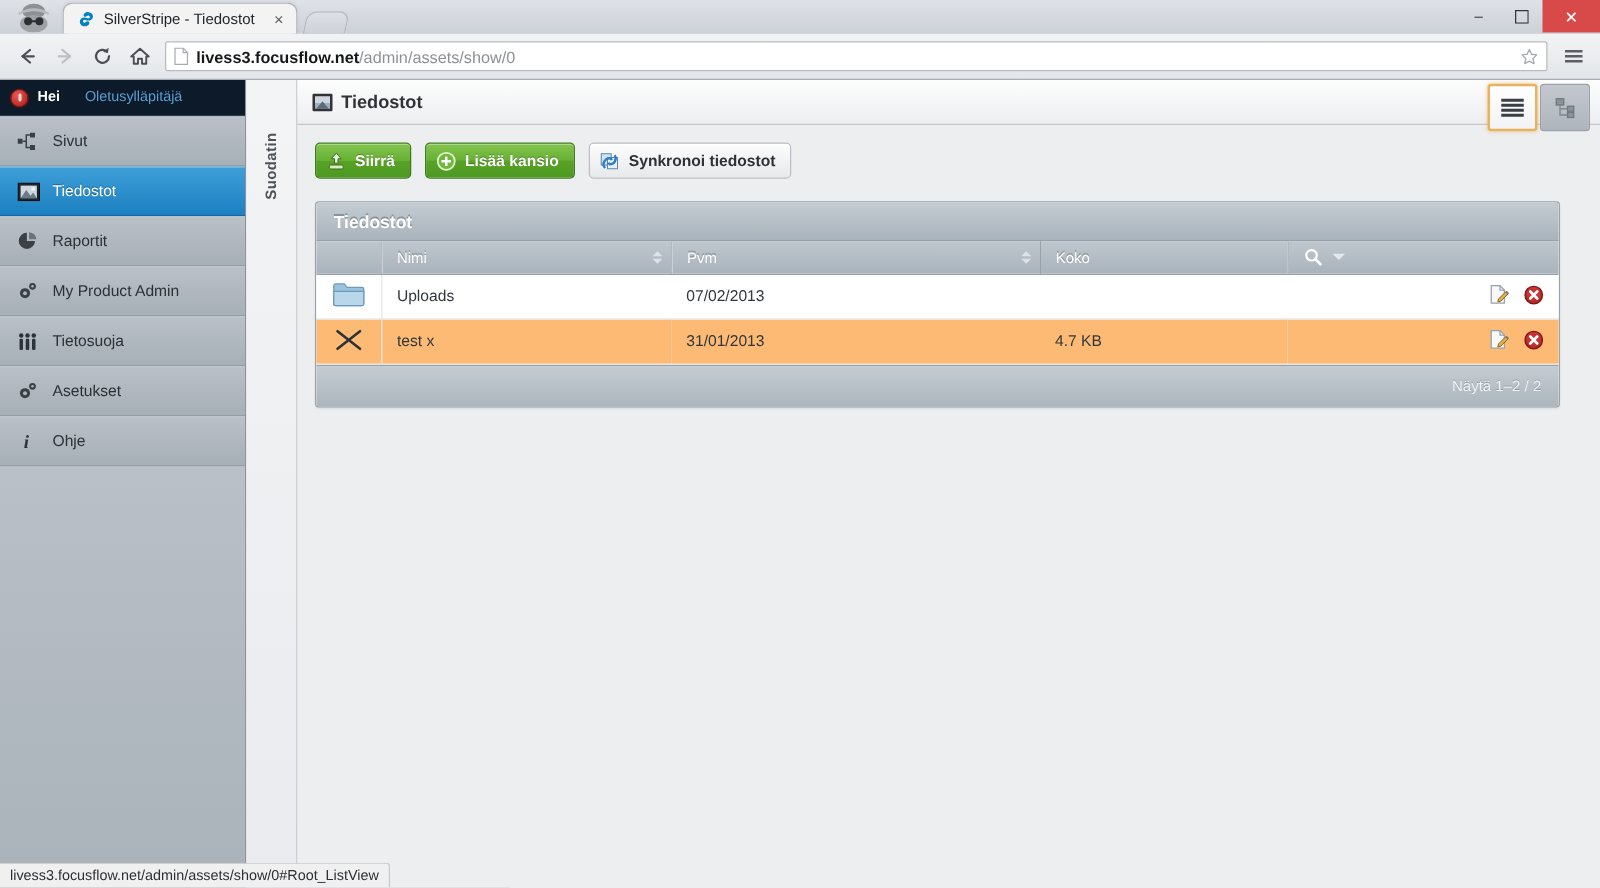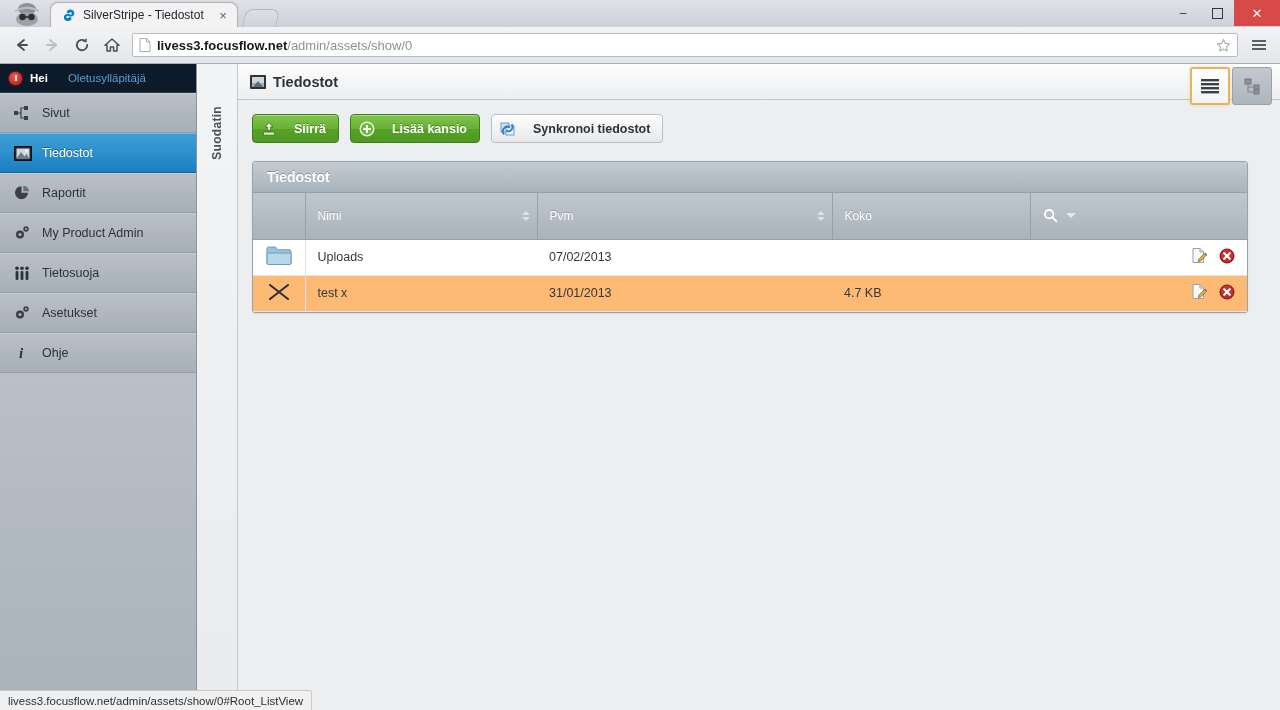--- a/index.html
+++ b/index.html
@@ -278,7 +278,7 @@
     padding: 0 12px 0 8px;
     border-radius: 4px;
     font-size: 12.5px; font-weight: bold;
-    gap: 17px;
+    gap: 7px;
     white-space: nowrap;
   }
   .btn.green {

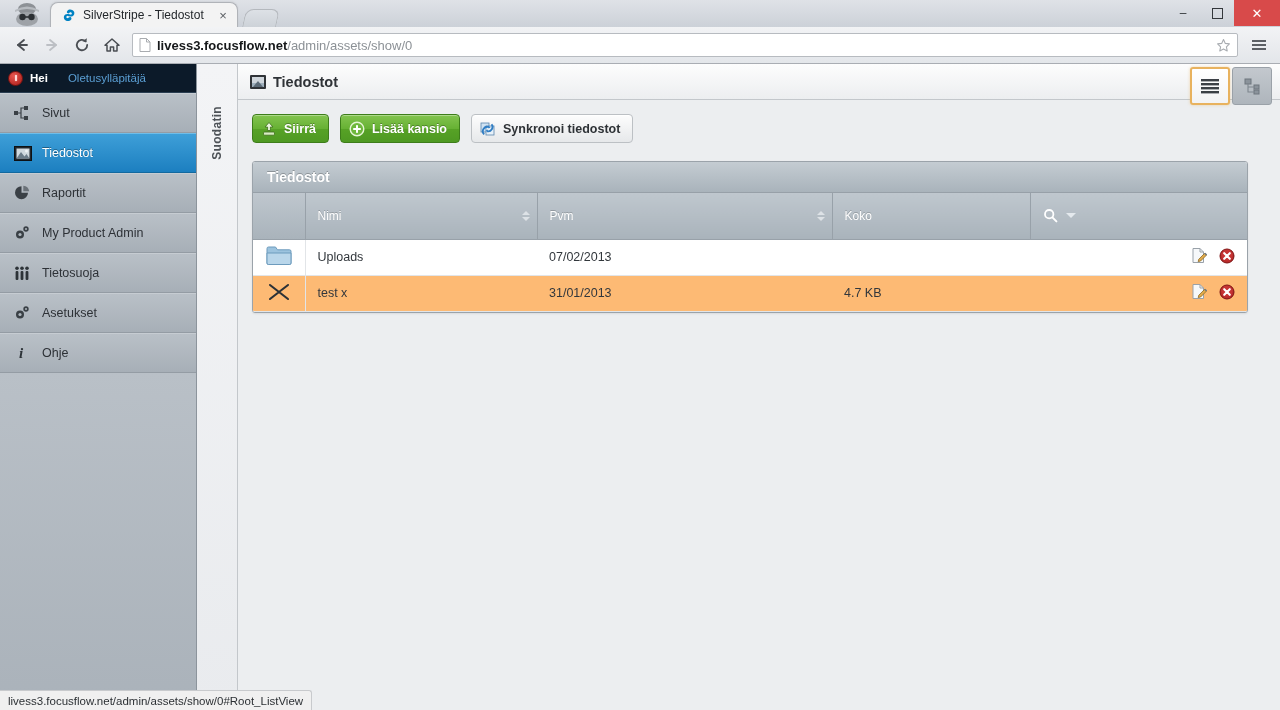--- a/index.html
+++ b/index.html
@@ -315,7 +315,7 @@
   }
   table.filetable { width: 100%; border-collapse: collapse; table-layout: fixed; }
   table.filetable th {
-    height: 46px;
+    height: 26px;
     background: linear-gradient(#bfc7ce, #a9b3bb);
     color: #ffffff;
     font-size: 12px; font-weight: normal;

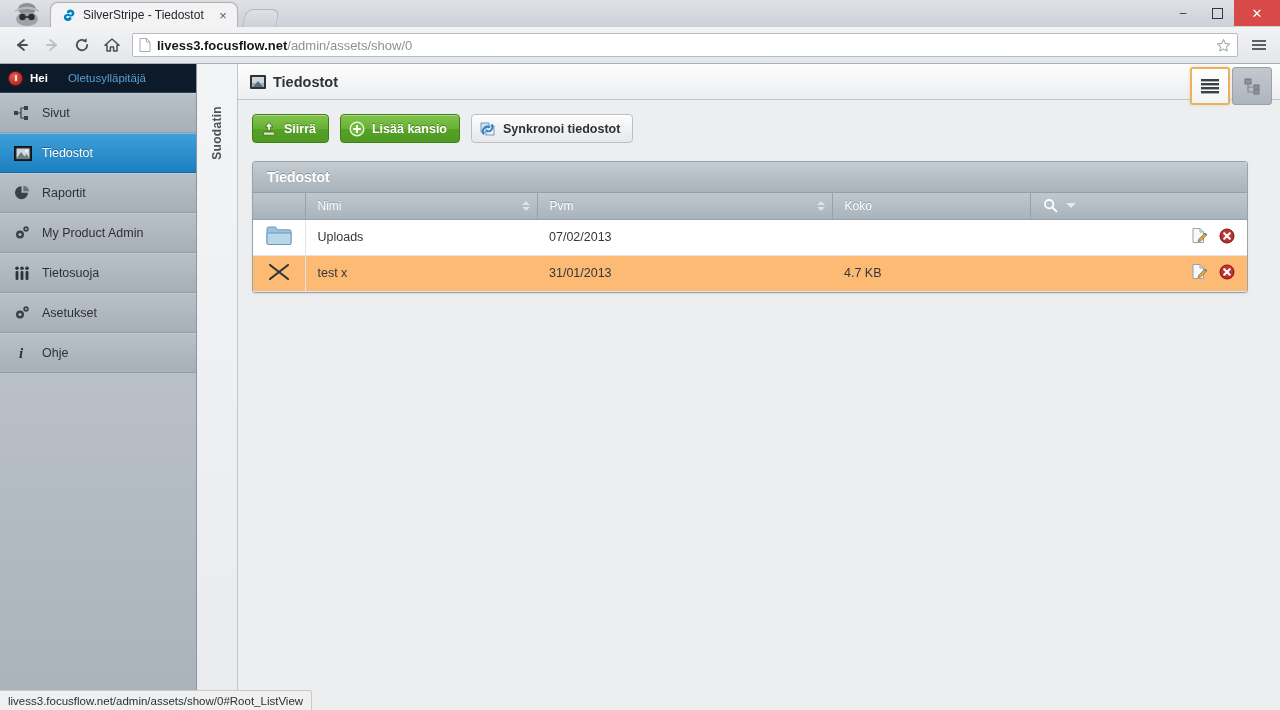--- a/index.html
+++ b/index.html
@@ -738,6 +738,9 @@
             </tbody>
           </table>
 
+          <div class="grid-footer">
+            <span>Näytä 1–2 / 2</span>
+          </div>
 
         </div>
 

